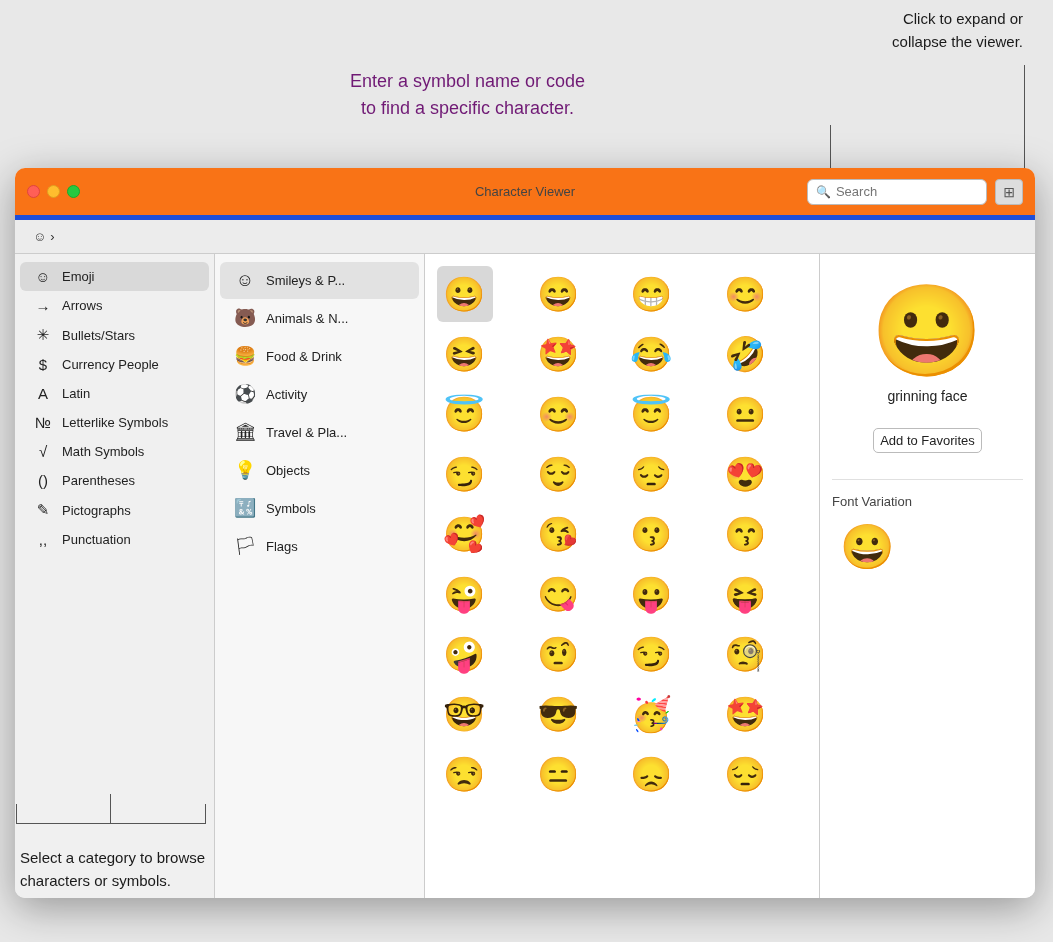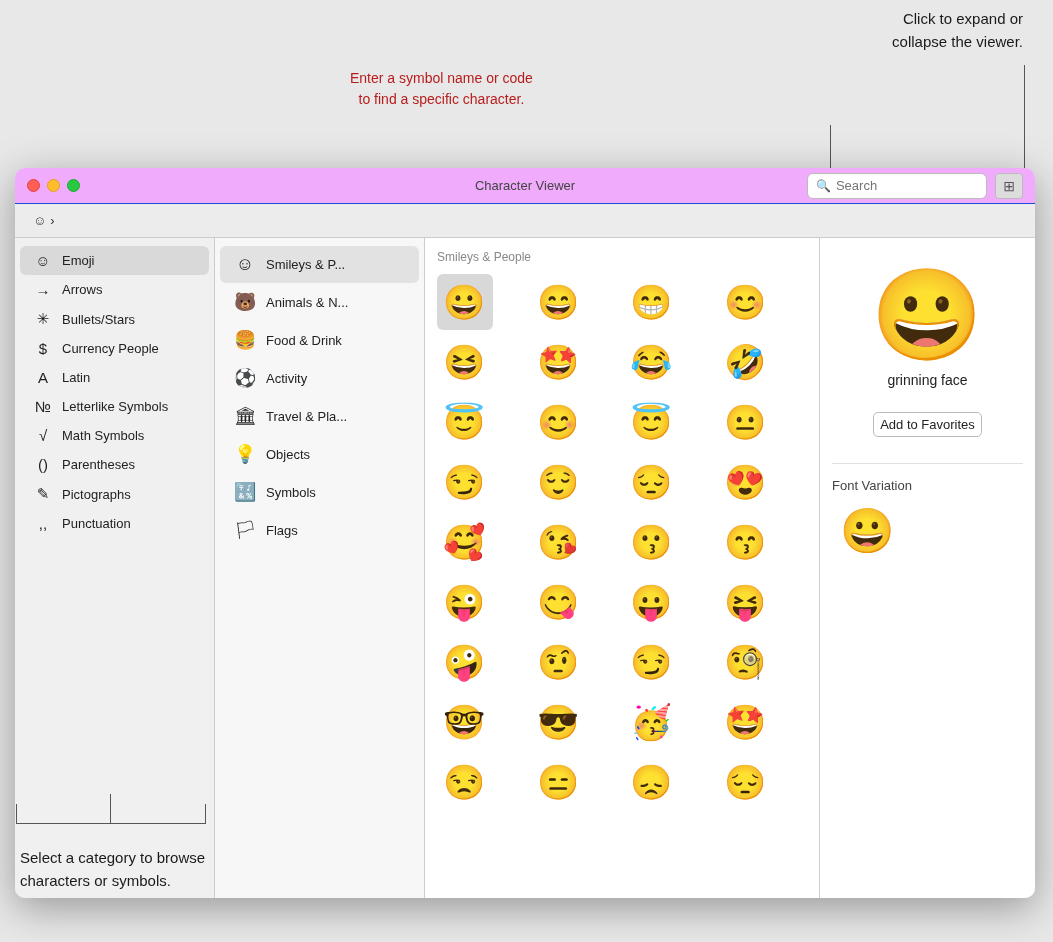--- a/index.html
+++ b/index.html
@@ -313,10 +313,10 @@
       position: absolute;
       top: 68px;
       left: 350px;
-      font-size: 14px;
+      font-size: 18px;
       text-align: center;
       line-height: 1.5;
-      color: #b91c1c;
+      color: #701a75;
     }
     .ann-line-right-v {
       position: absolute;

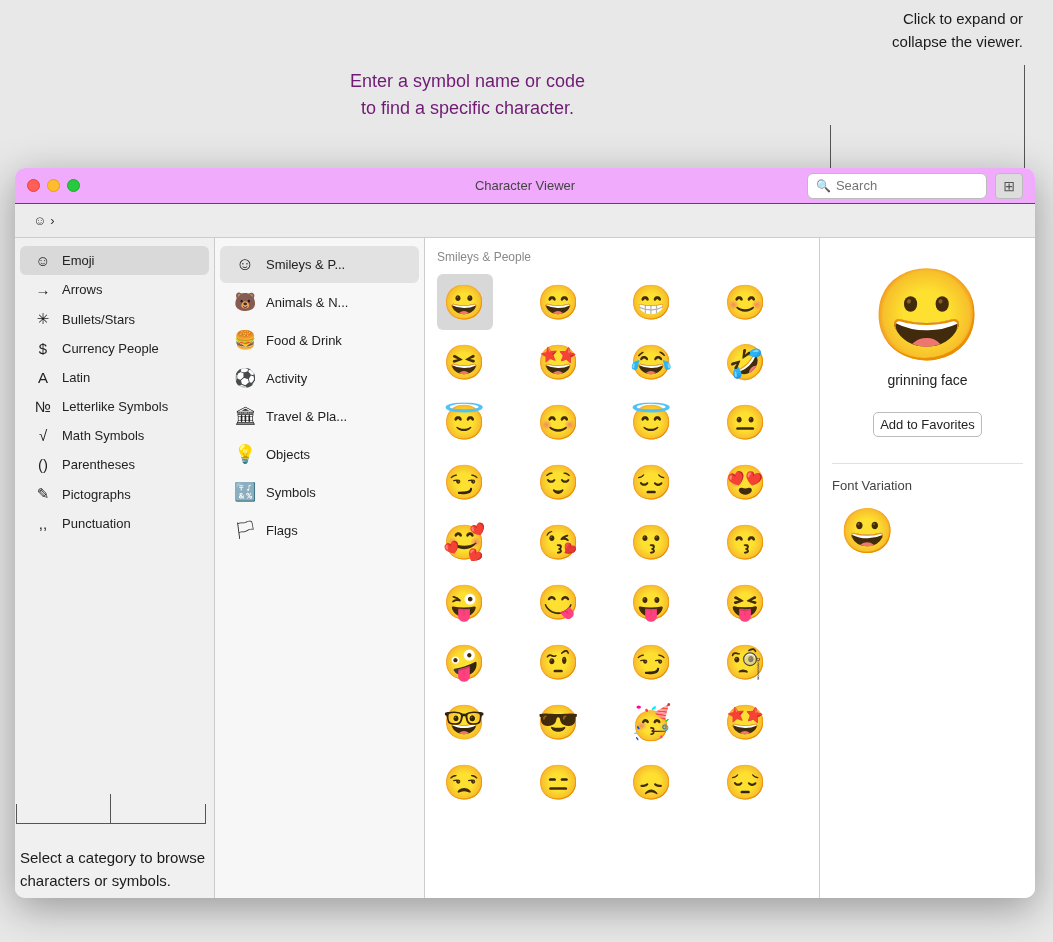--- a/index.html
+++ b/index.html
@@ -29,9 +29,9 @@
 
     
     .titlebar {
-      background: #f0abfc;
-      border-bottom: 1px solid #1d4ed8;
-      height: 36px;
+      background: #f97316;
+      border-bottom: 5px solid #1d4ed8;
+      height: 52px;
       display: flex;
       align-items: center;
       padding: 0 12px;

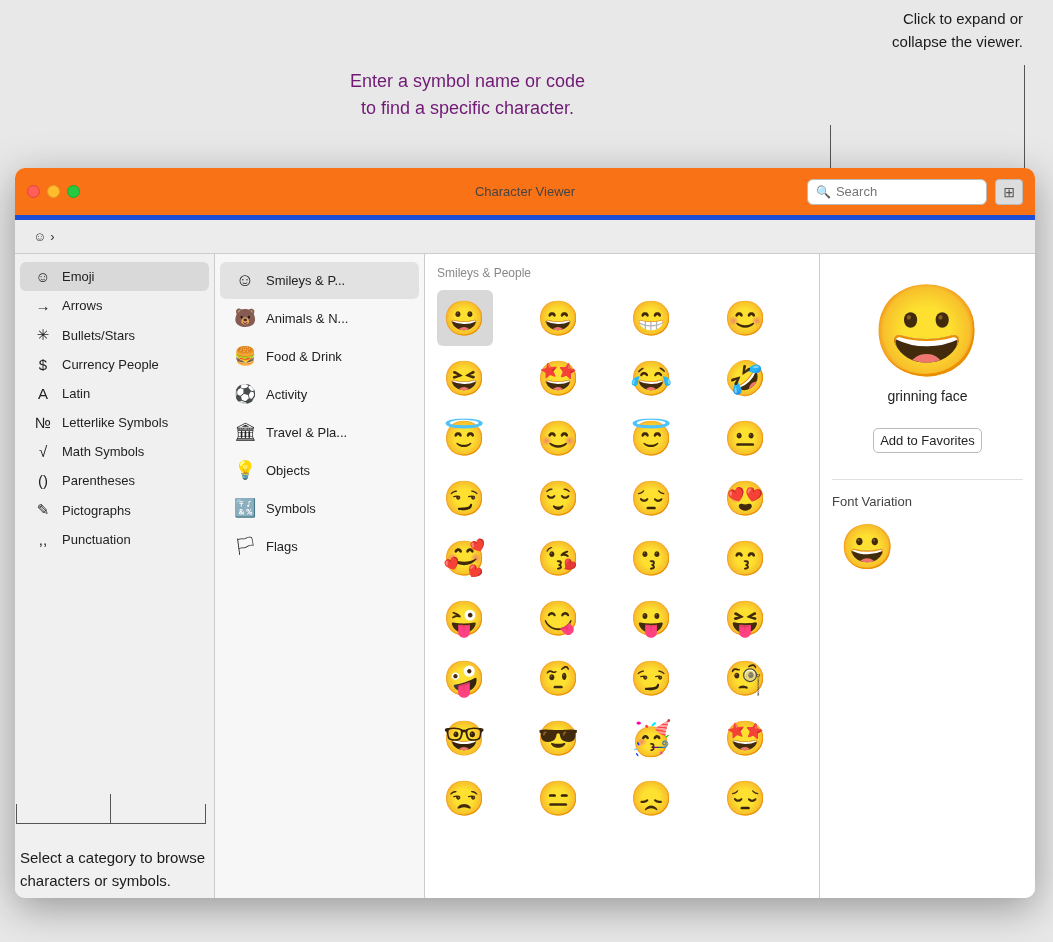--- a/index.html
+++ b/index.html
@@ -456,7 +456,6 @@
       </div>
 
     <div class="emoji-panel">
-      <div class="emoji-section-title">Smileys &amp; People</div>
       <div class="emoji-grid">
 
       <div class="emoji-cell selected">😀</div>

